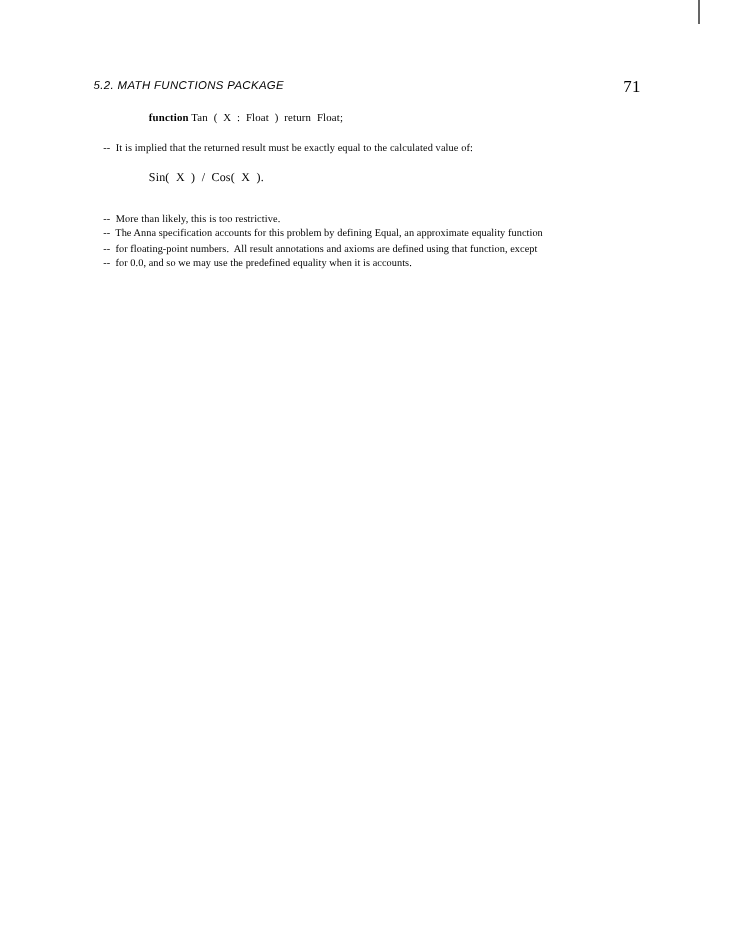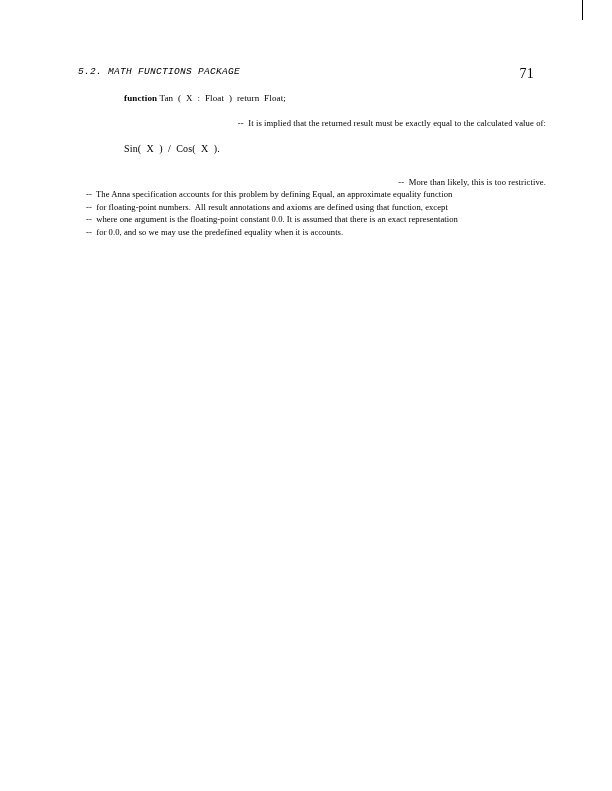--- a/index.html
+++ b/index.html
@@ -42,7 +42,7 @@
   }
   .running-head .sec {
     font-style: italic;
-    font-family: Liberation Mono, monospace;
+    font-family: Liberation Sans, sans-serif;
     text-align: center;
   }
   .running-head .pageno {

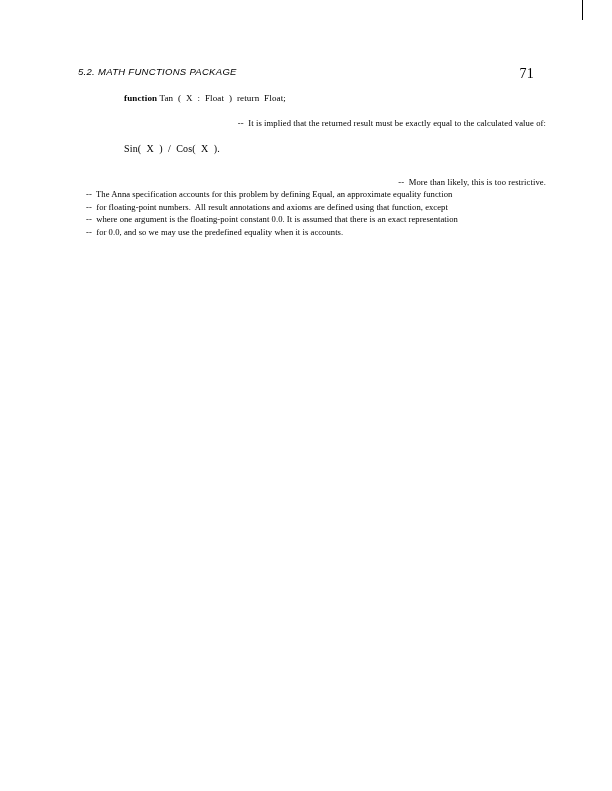--- a/index.html
+++ b/index.html
@@ -82,7 +82,6 @@
     font-size: 8.6px;
     line-height: 12.6px;
     letter-spacing: 0.1px;
-    text-align: right;
   }
   .expr {
     padding-left: 38px;

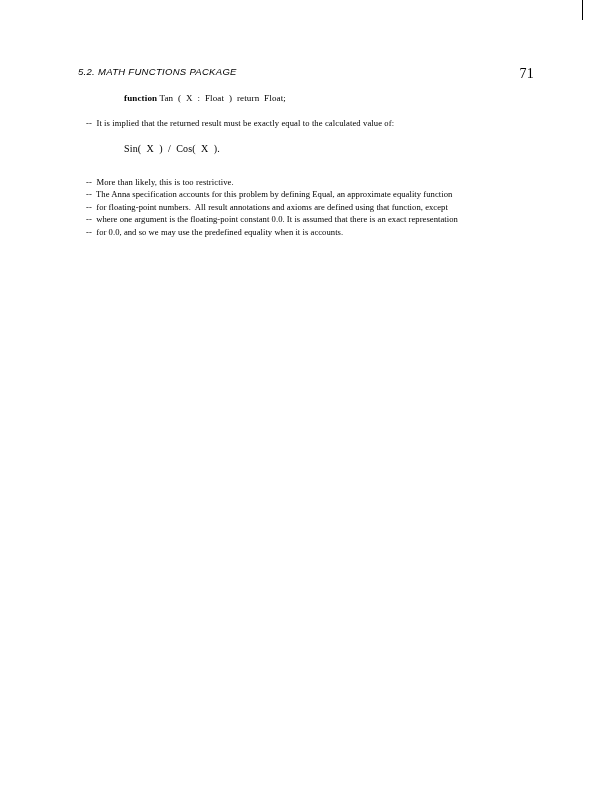--- a/index.html
+++ b/index.html
@@ -133,7 +133,6 @@
     <div class="para">
       <div>--  The Anna specification accounts for this problem by defining Equal, an approximate equality function</div>
       <div>--  for floating-point numbers.  All result annotations and axioms are defined using that function, except</div>
-      <div>--  where one argument is the floating-point constant 0.0. It is assumed that there is an exact representation</div>
       <div>--  for 0.0, and so we may use the predefined equality when it is accounts.</div>
     </div>
 

